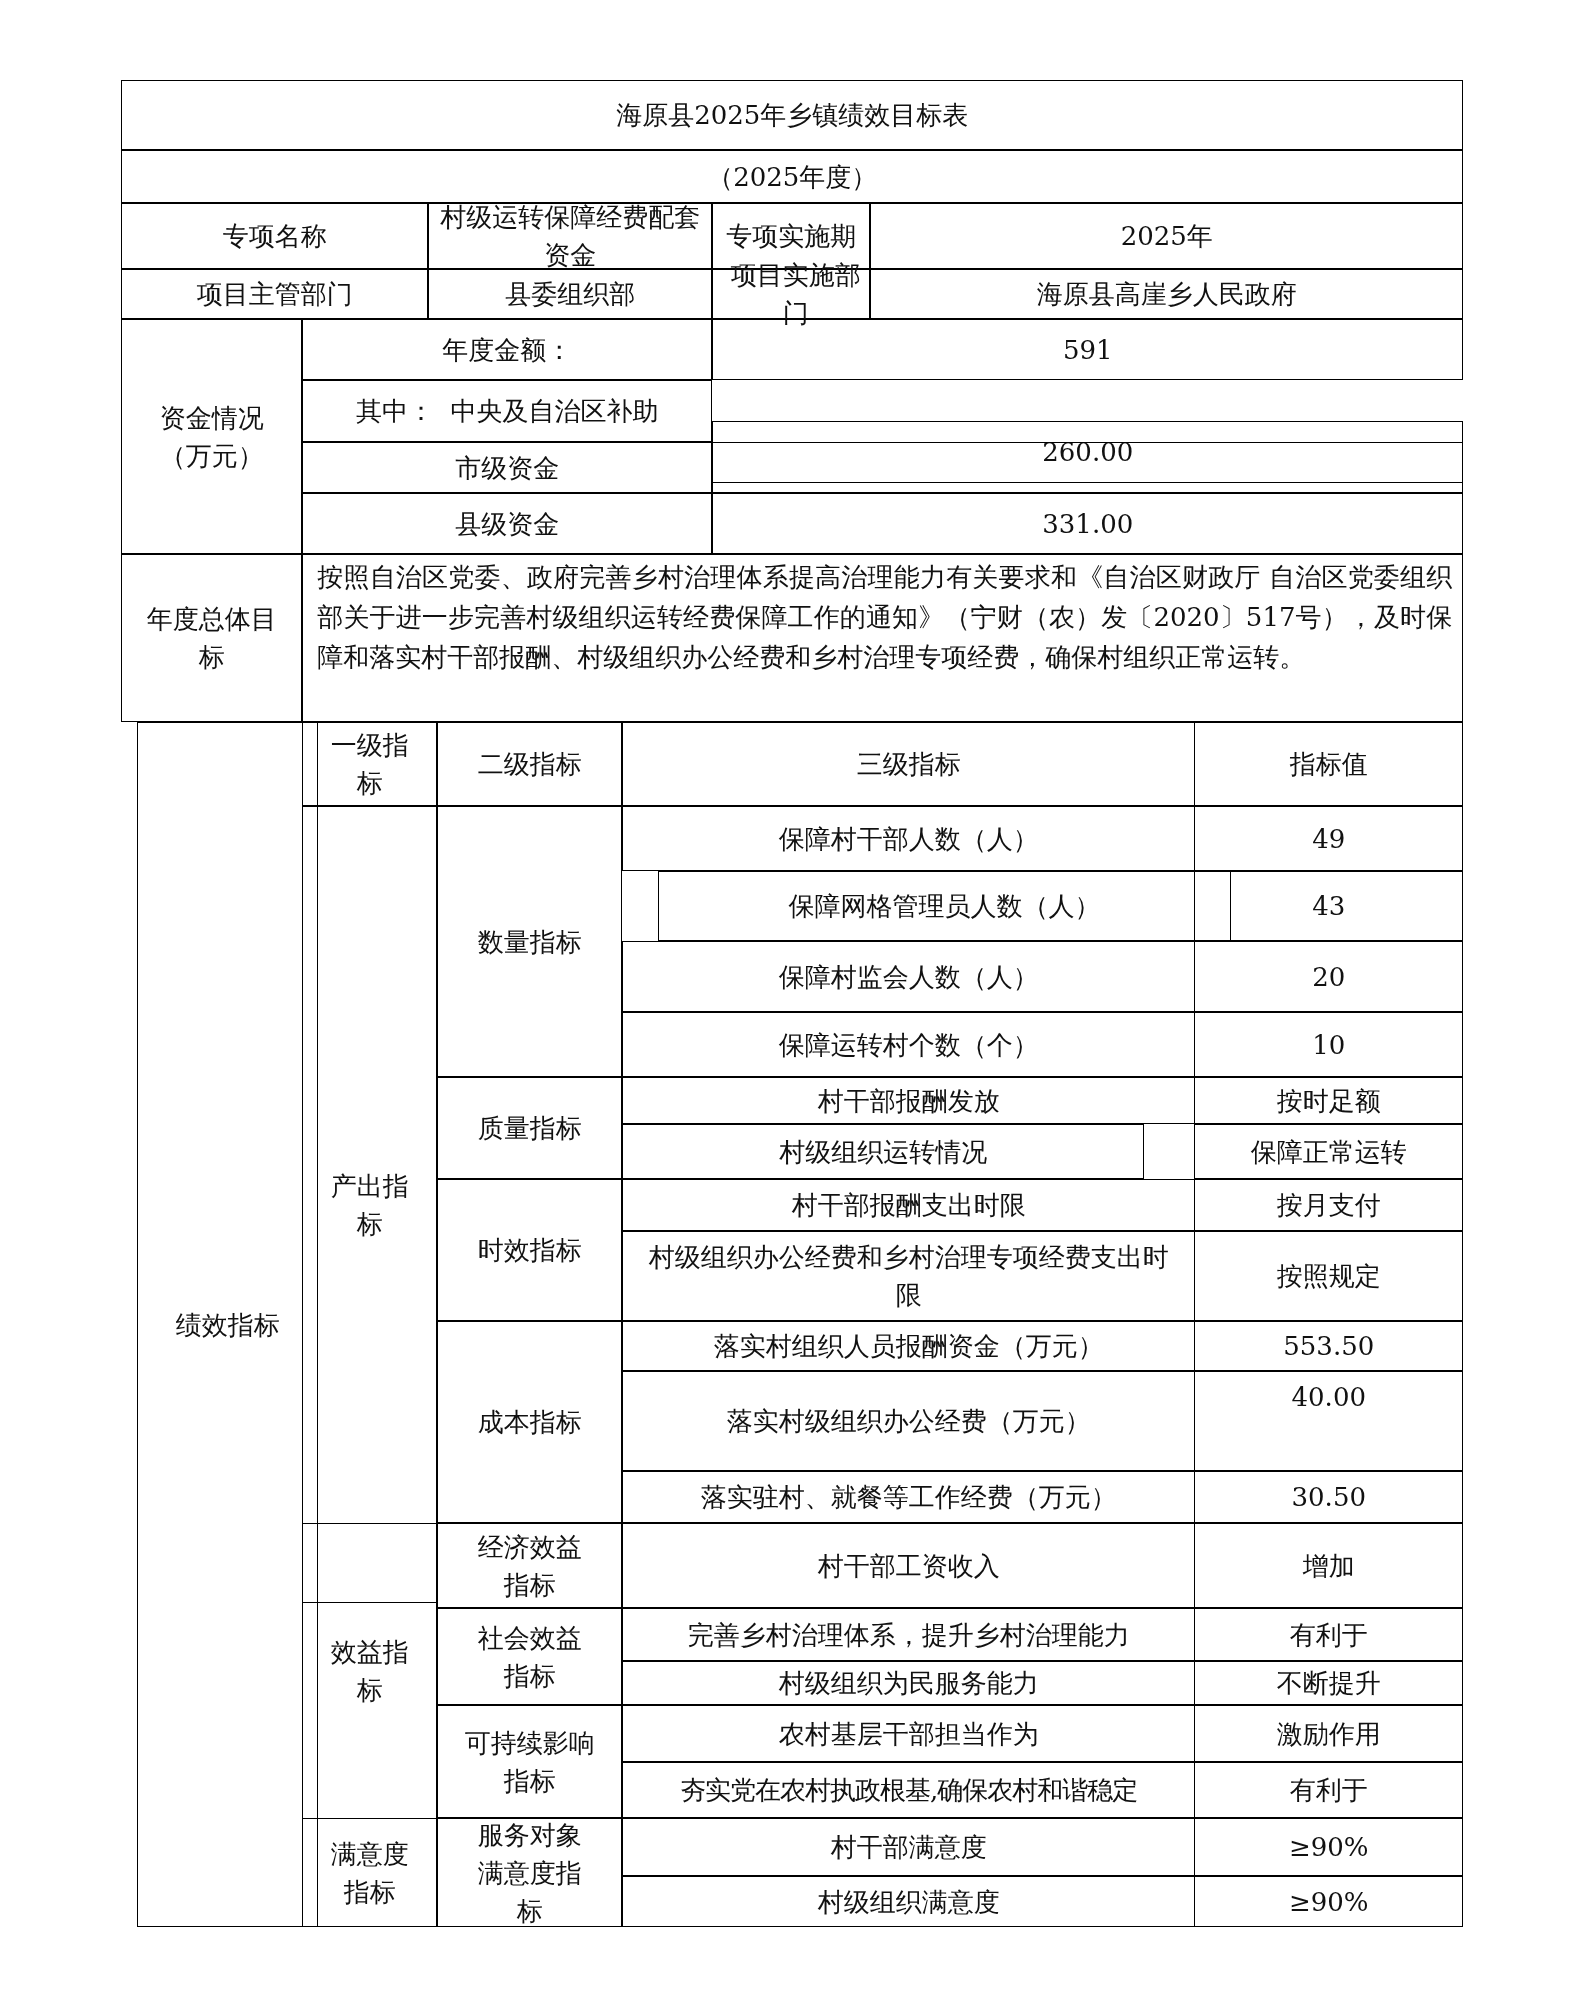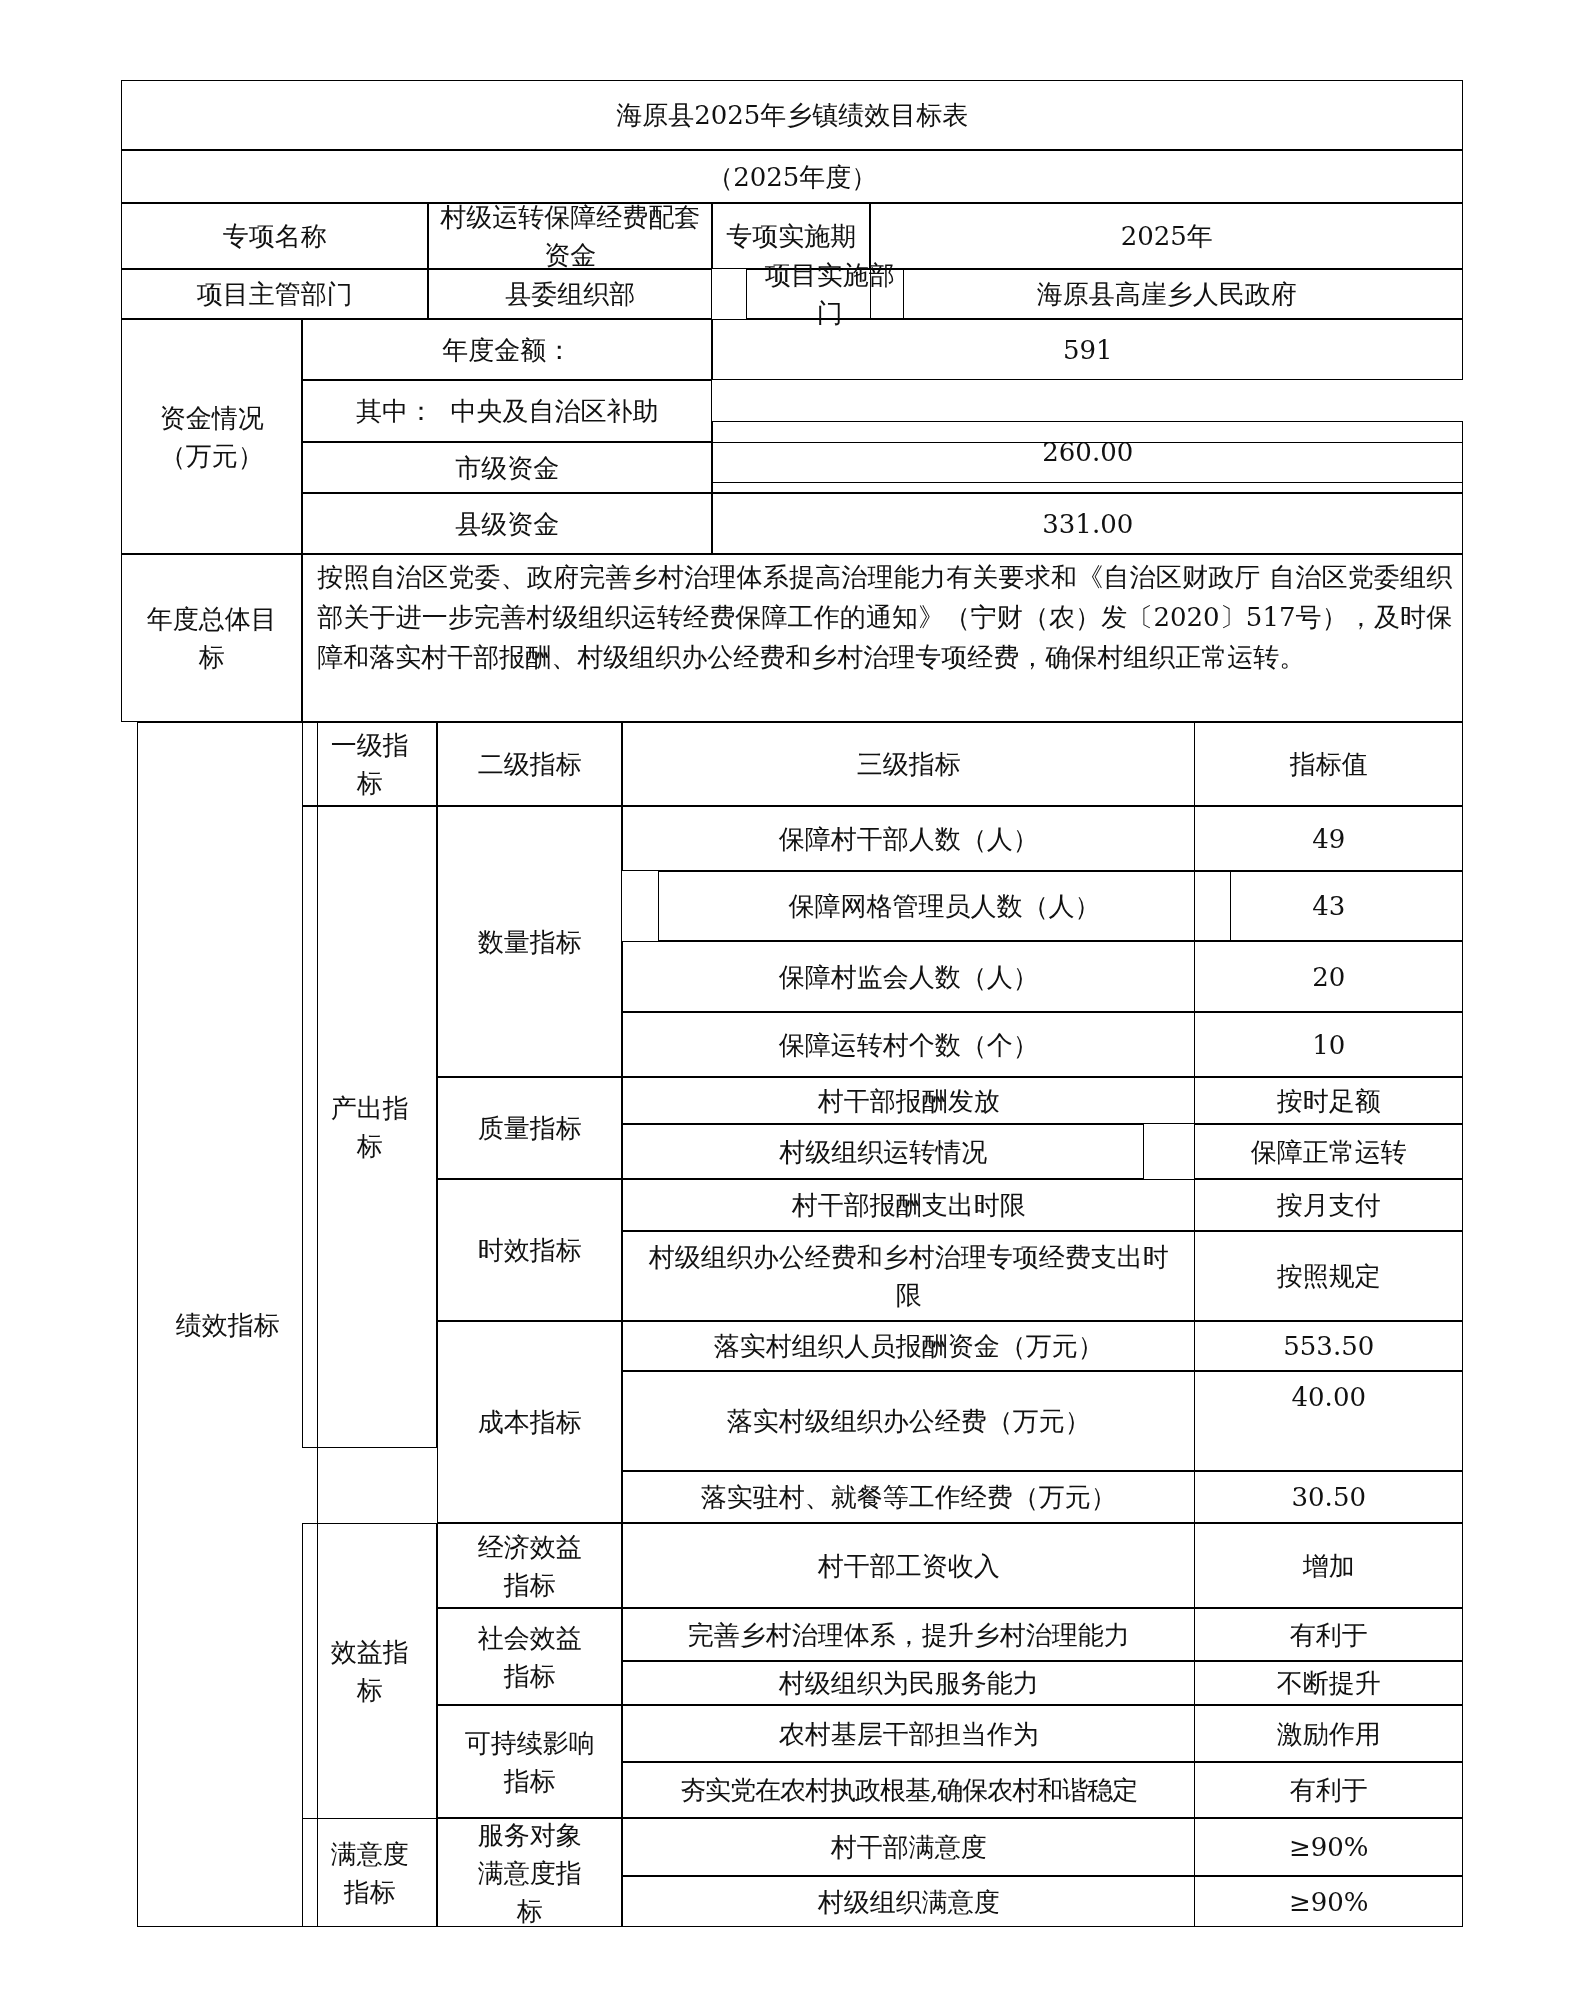--- a/index.html
+++ b/index.html
@@ -41,7 +41,7 @@
   <div class="cell" style="left:307px;top:189px;width:284px;height:50px;">
       <span>县委组织部</span>
     </div>
-  <div class="cell" style="left:625px;top:189px;width:158px;height:50px;padding-left:17px;">
+  <div class="cell" style="left:591px;top:189px;width:158px;height:50px;padding-left:17px;">
       <span>项目实施部门</span>
     </div>
   <div class="cell" style="left:749px;top:189px;width:593px;height:50px;">

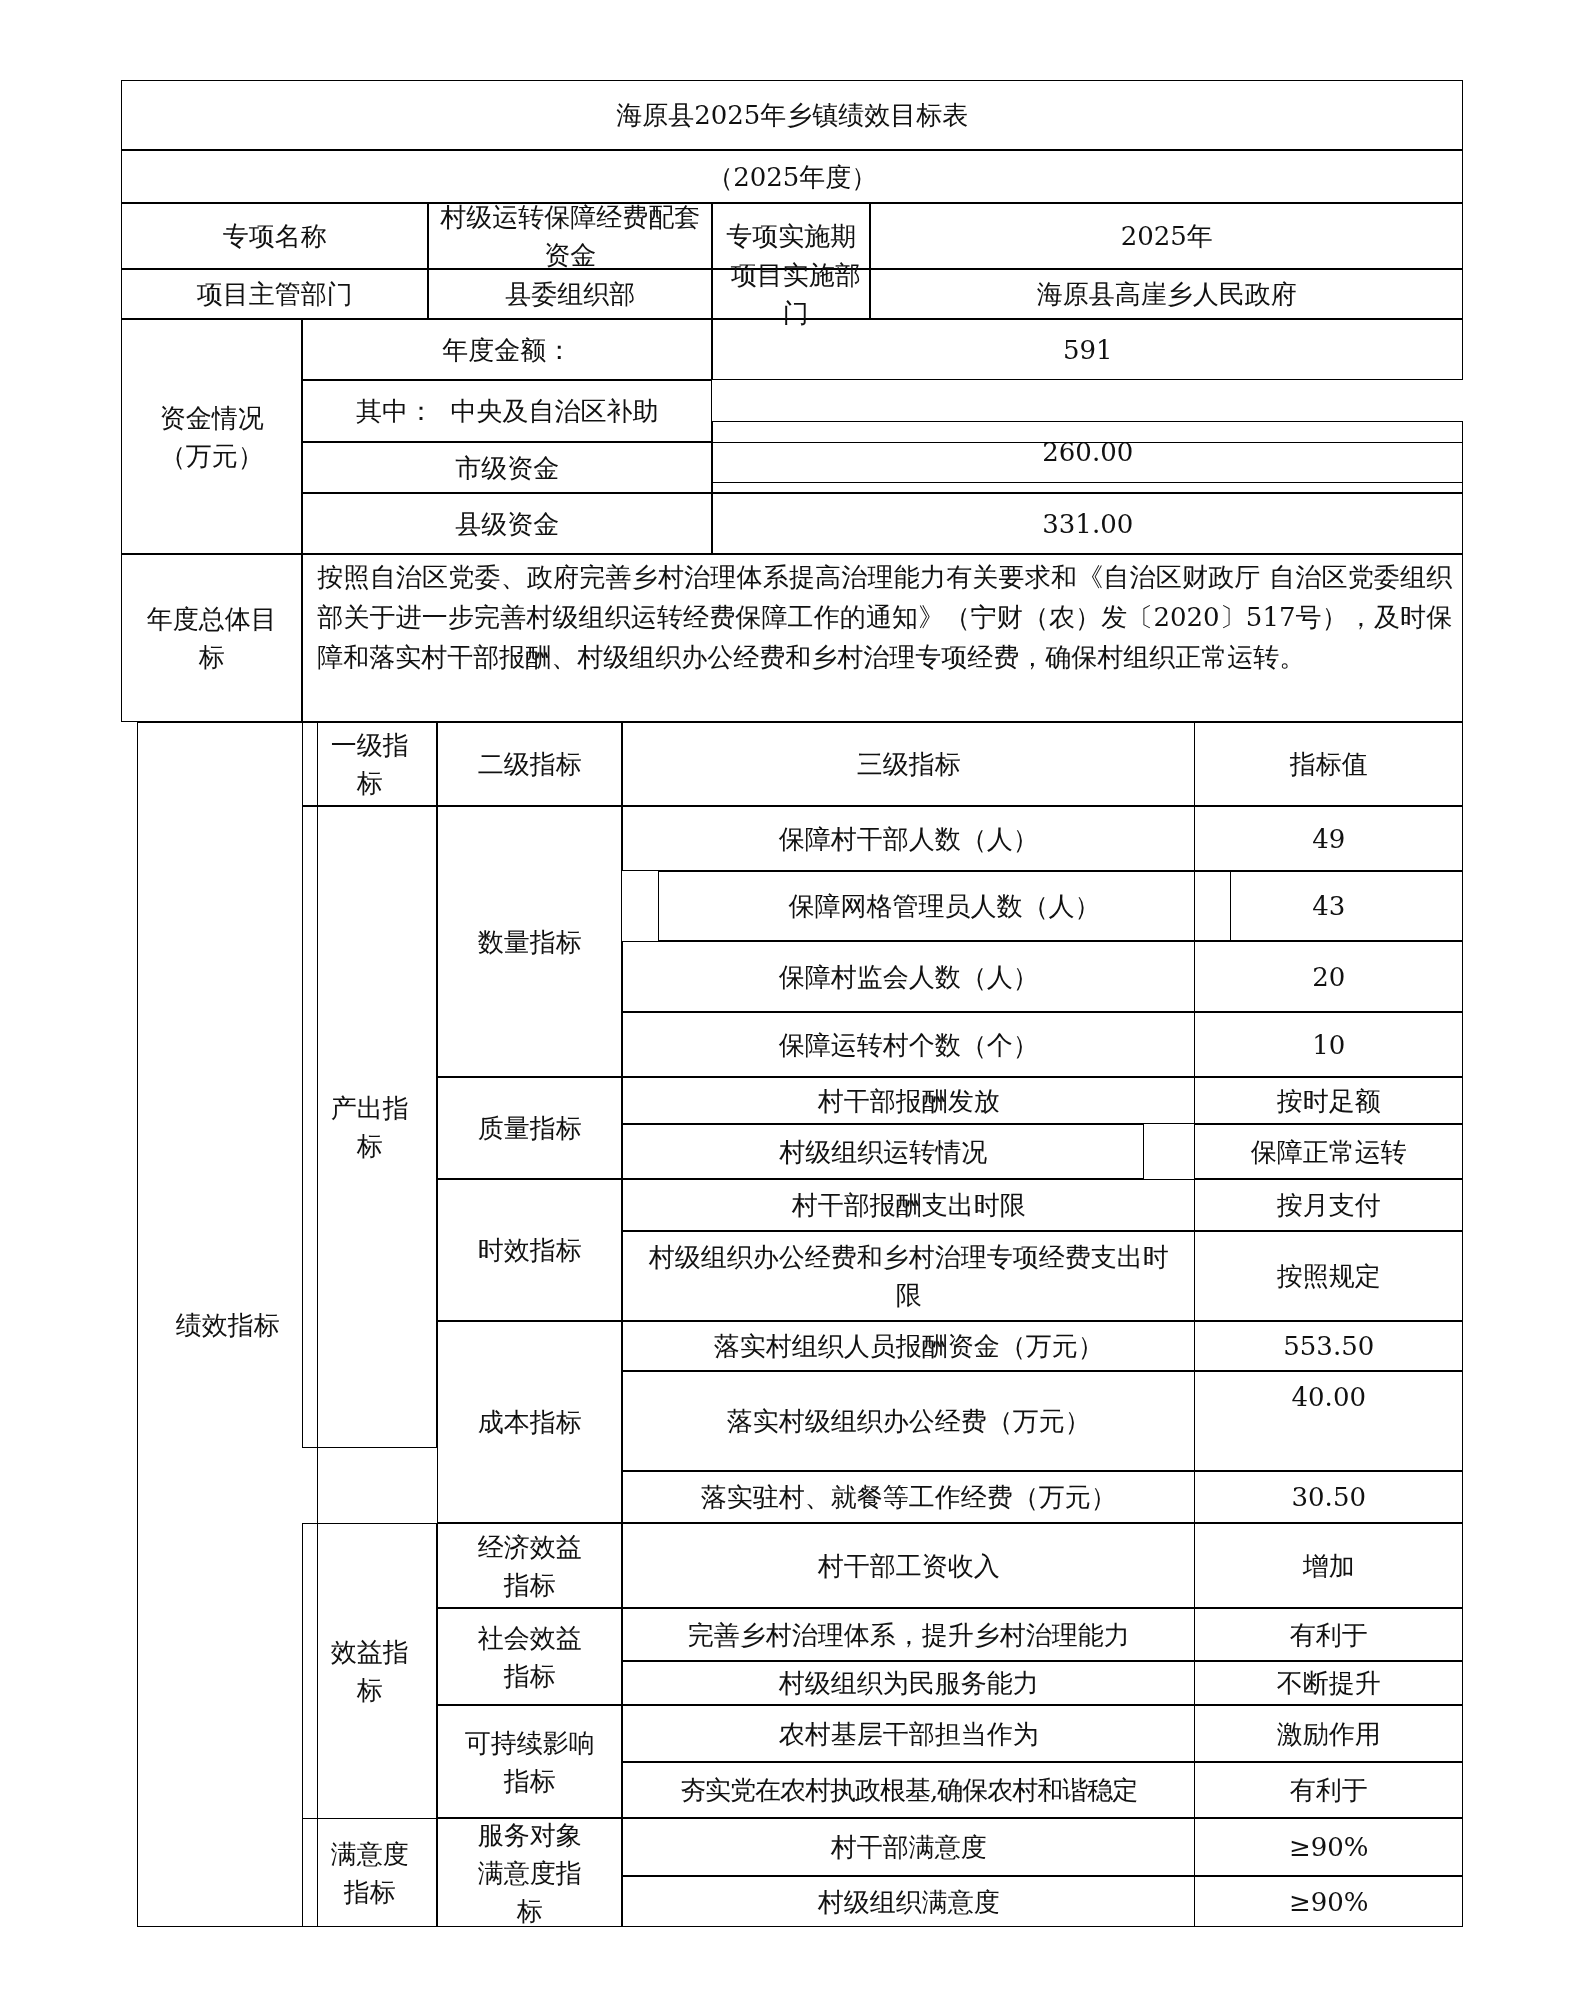--- a/index.html
+++ b/index.html
@@ -98,7 +98,7 @@
       <span>指标值</span>
     </div>
 
-  <div class="cell" style="left:181px;top:726px;width:135px;height:642px;padding:0 22px;">
+  <div class="cell" style="left:181px;top:726px;width:135px;height:797px;padding:0 22px;">
       <span>产出指标</span>
     </div>
   <div class="cell" style="left:181px;top:1443px;width:135px;height:296px;padding:0 22px;">

